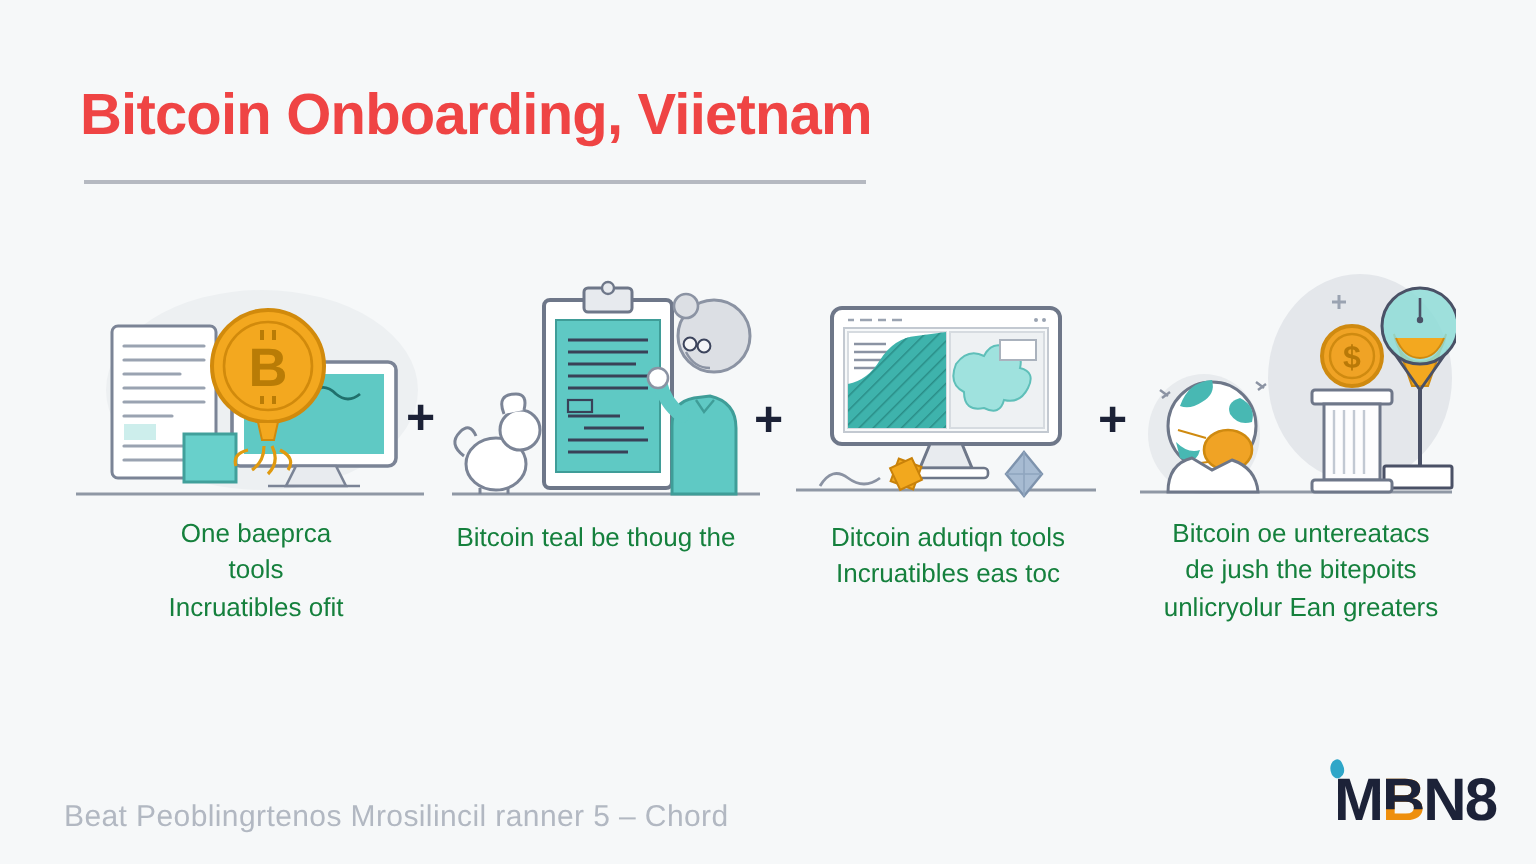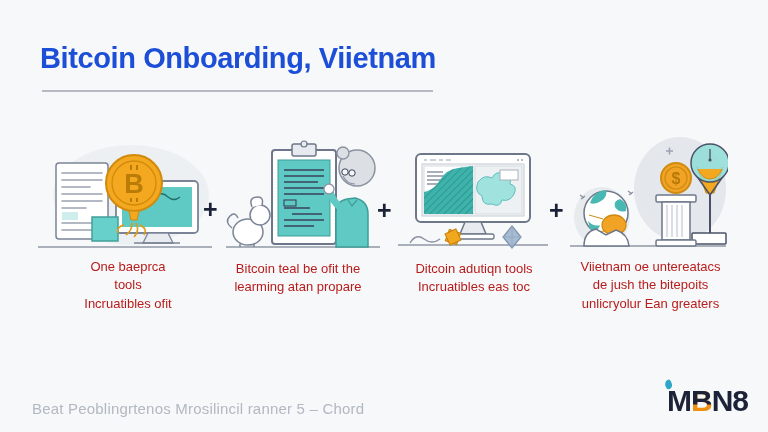--- a/index.html
+++ b/index.html
@@ -10,7 +10,7 @@
   }
   .title{
     position:absolute;left:40px;top:42px;margin:0;
-    font-size:29px;font-weight:700;color:#1d4ed8;letter-spacing:-0.4px;
+    font-size:29px;font-weight:700;color:#ef4444;letter-spacing:-0.4px;
   }
   .title-underline{
     position:absolute;left:42px;top:90px;width:391px;height:2px;

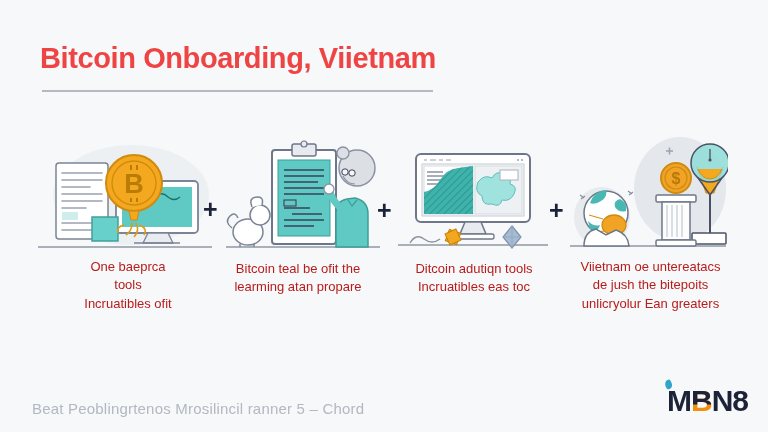--- a/index.html
+++ b/index.html
@@ -26,7 +26,7 @@
   .plus-3{left:549px;top:198px;}
   .caption{
     position:absolute;text-align:center;
-    font-size:13px;line-height:1.42;color:#b91c1c;
+    font-size:13px;line-height:1.42;color:#15803d;
   }
   .cap-1{left:43px;top:258px;width:170px;}
   .cap-2{left:208px;top:260px;width:180px;}

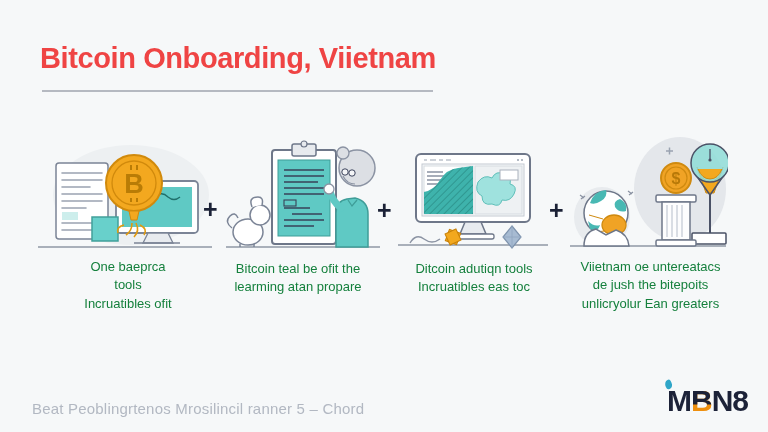--- a/index.html
+++ b/index.html
@@ -180,7 +180,7 @@
     <div>Incruatibles ofit</div>
   </div>
   <div class="caption cap-2">
-    <div>Bitcoin teal be ofit the</div>
+    <div>Bitcoin teal be thoug the</div>
     <div>learming atan propare</div>
   </div>
   <div class="caption cap-3">

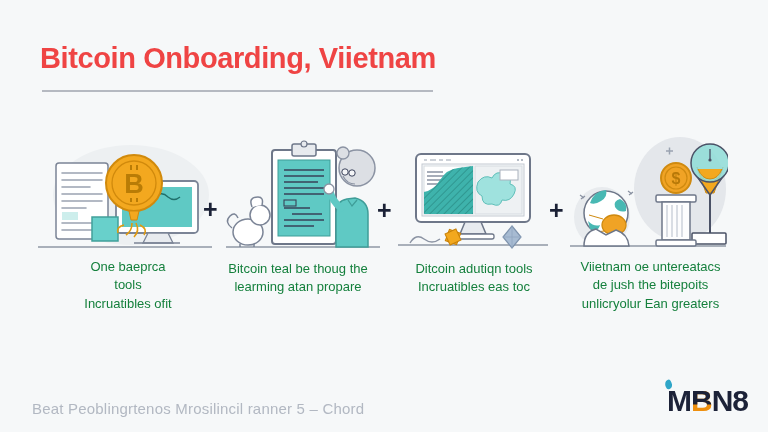--- a/index.html
+++ b/index.html
@@ -188,7 +188,7 @@
     <div>Incruatibles eas toc</div>
   </div>
   <div class="caption cap-4">
-    <div>Viietnam oe untereatacs</div>
+    <div>Bitcoin oe untereatacs</div>
     <div>de jush the bitepoits</div>
     <div>unlicryolur Ean greaters</div>
   </div>

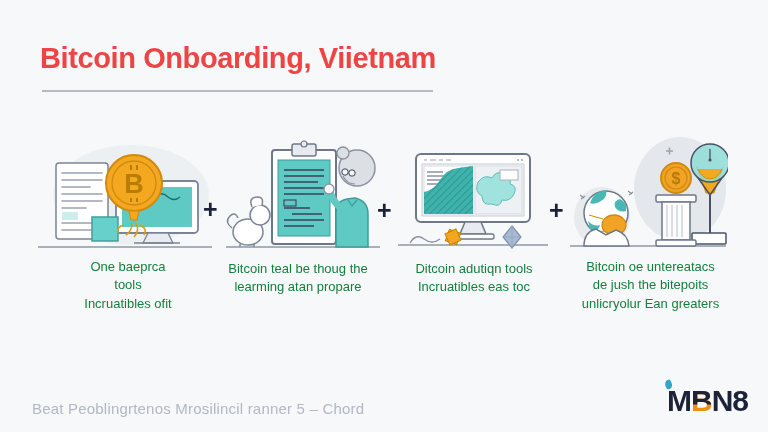--- a/index.html
+++ b/index.html
@@ -181,7 +181,6 @@
   </div>
   <div class="caption cap-2">
     <div>Bitcoin teal be thoug the</div>
-    <div>learming atan propare</div>
   </div>
   <div class="caption cap-3">
     <div>Ditcoin adutiqn tools</div>

